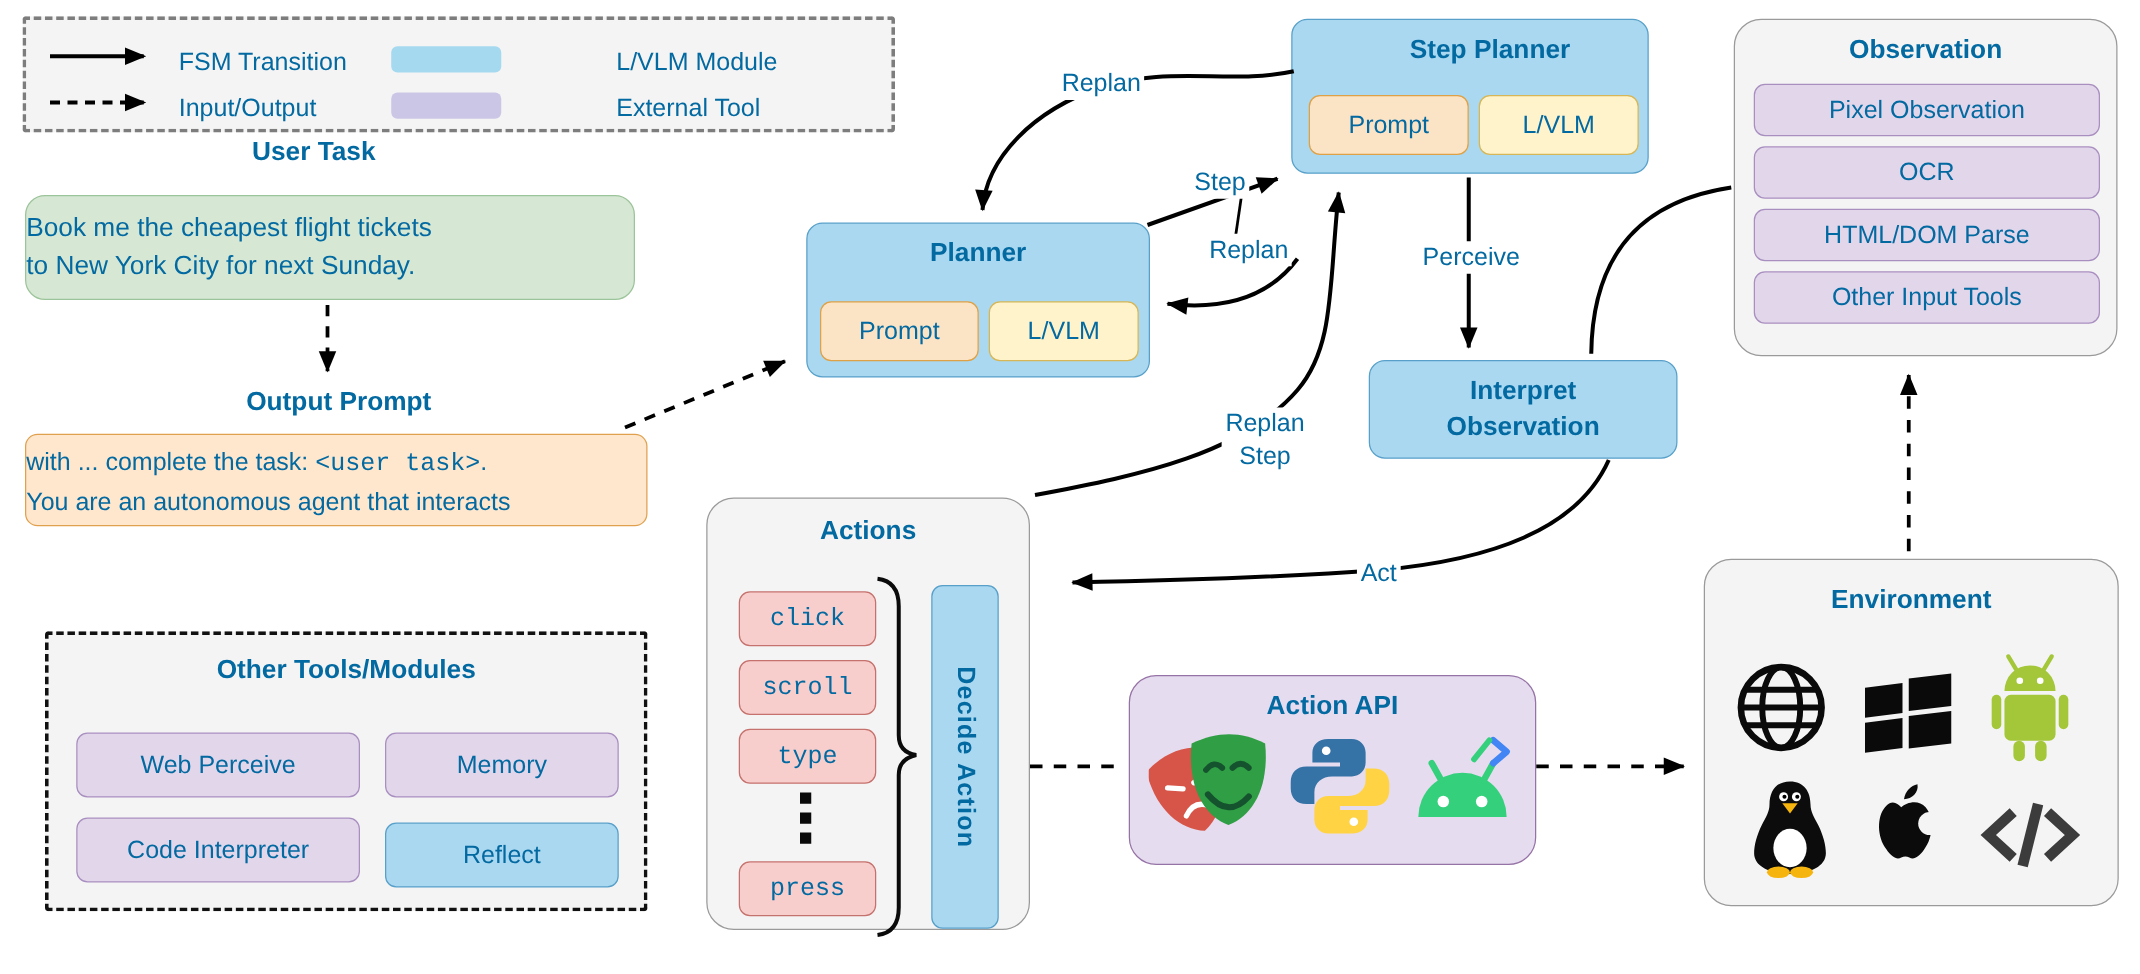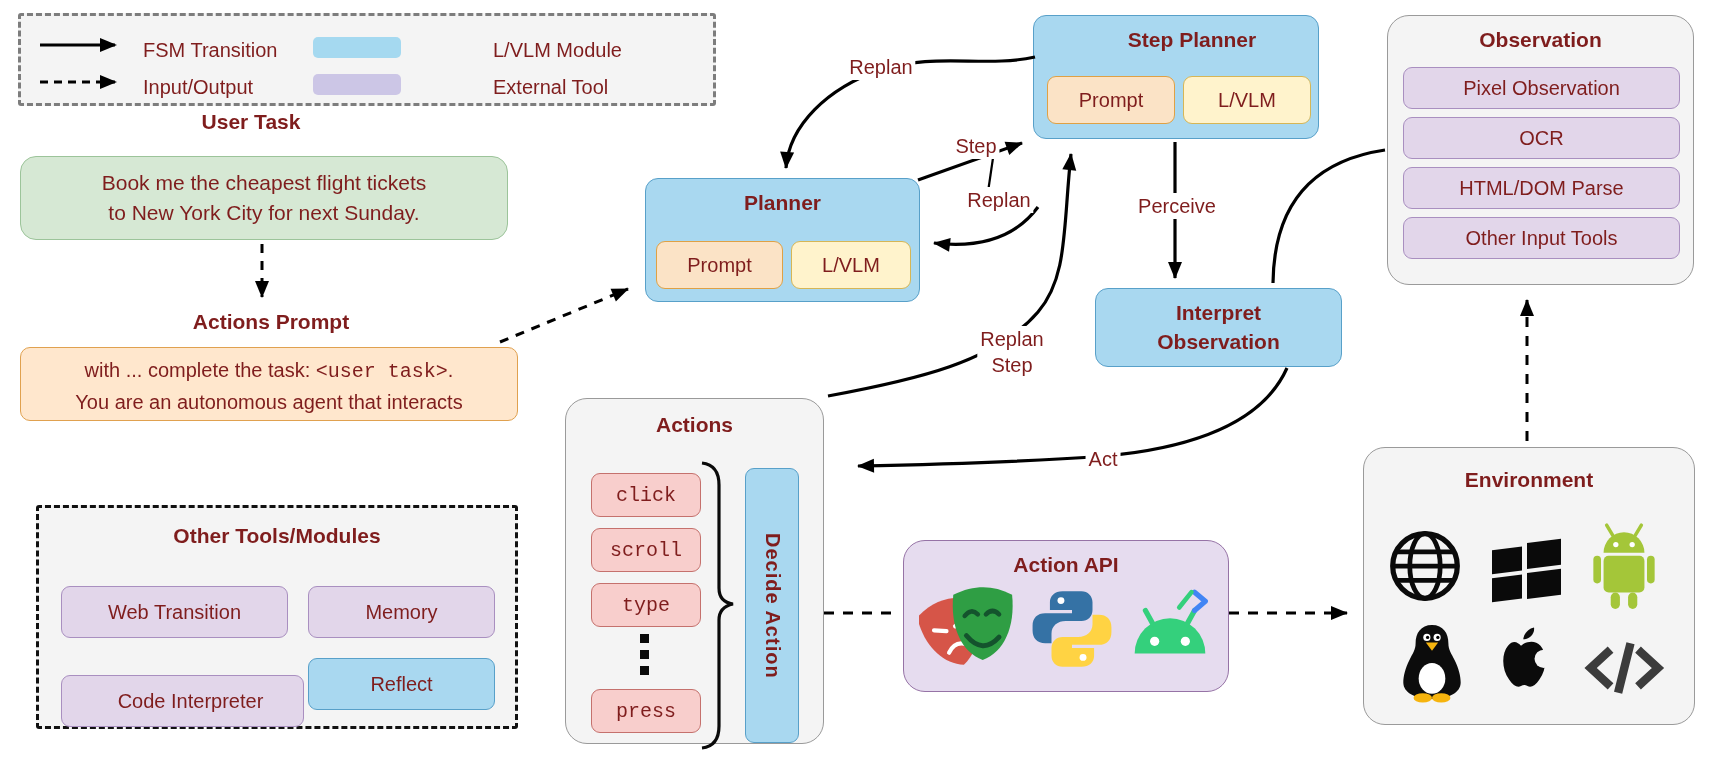--- a/index.html
+++ b/index.html
@@ -4,7 +4,7 @@
 <style>
   html,body{margin:0;padding:0;background:#fff;}
   .canvas{position:relative;width:1712px;height:779px;background:#ffffff;overflow:hidden;
-          font-family:"Liberation Sans",sans-serif;color:#7f1d1d;}
+          font-family:"Liberation Sans",sans-serif;color:#0369a1;}
   .abs{position:absolute;}
   
   .panel{position:absolute;background:#f4f4f4;border:1.5px solid #9a9a9a;border-radius:22px;z-index:2;}

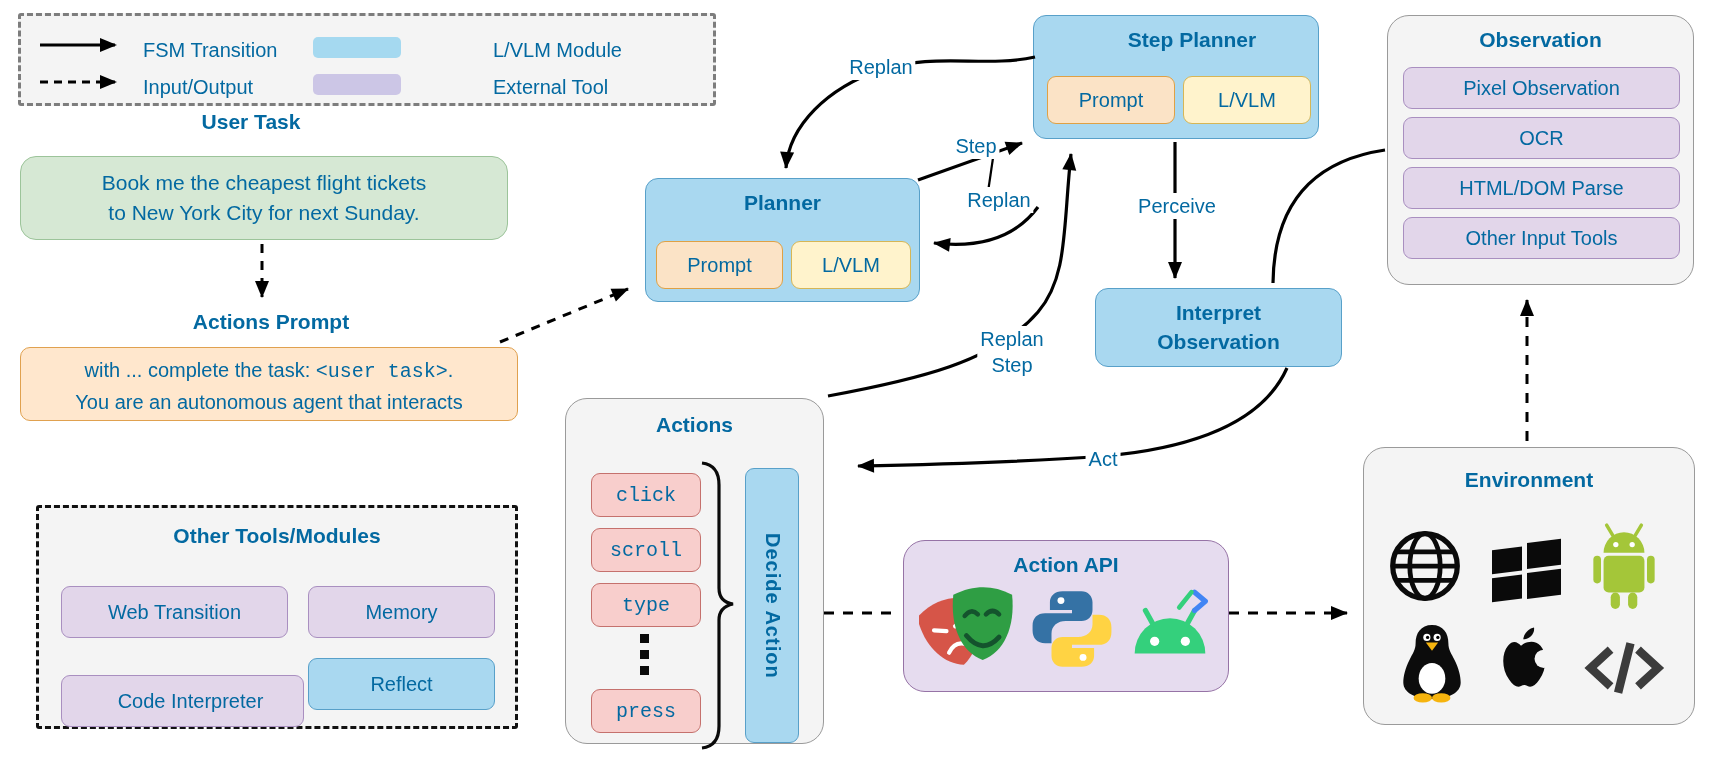--- a/index.html
+++ b/index.html
@@ -26,7 +26,7 @@
              font-family:"Liberation Mono",monospace;font-size:20px;}
   .box-title{position:absolute;left:0;right:0;text-align:center;font-weight:bold;font-size:21px;z-index:3;}
   .free-title{position:absolute;text-align:center;font-weight:bold;font-size:21px;z-index:3;}
-  .body-text{font-size:21px;line-height:30px;text-align:center;}
+  .body-text{font-size:21px;line-height:30px;}
   .mono{font-family:"Liberation Mono",monospace;font-size:20px;}
   .edge-label{position:absolute;transform:translate(-50%,-50%);background:#fff;padding:0 3px;
               font-size:20px;z-index:4;white-space:nowrap;text-align:center;line-height:26px;}

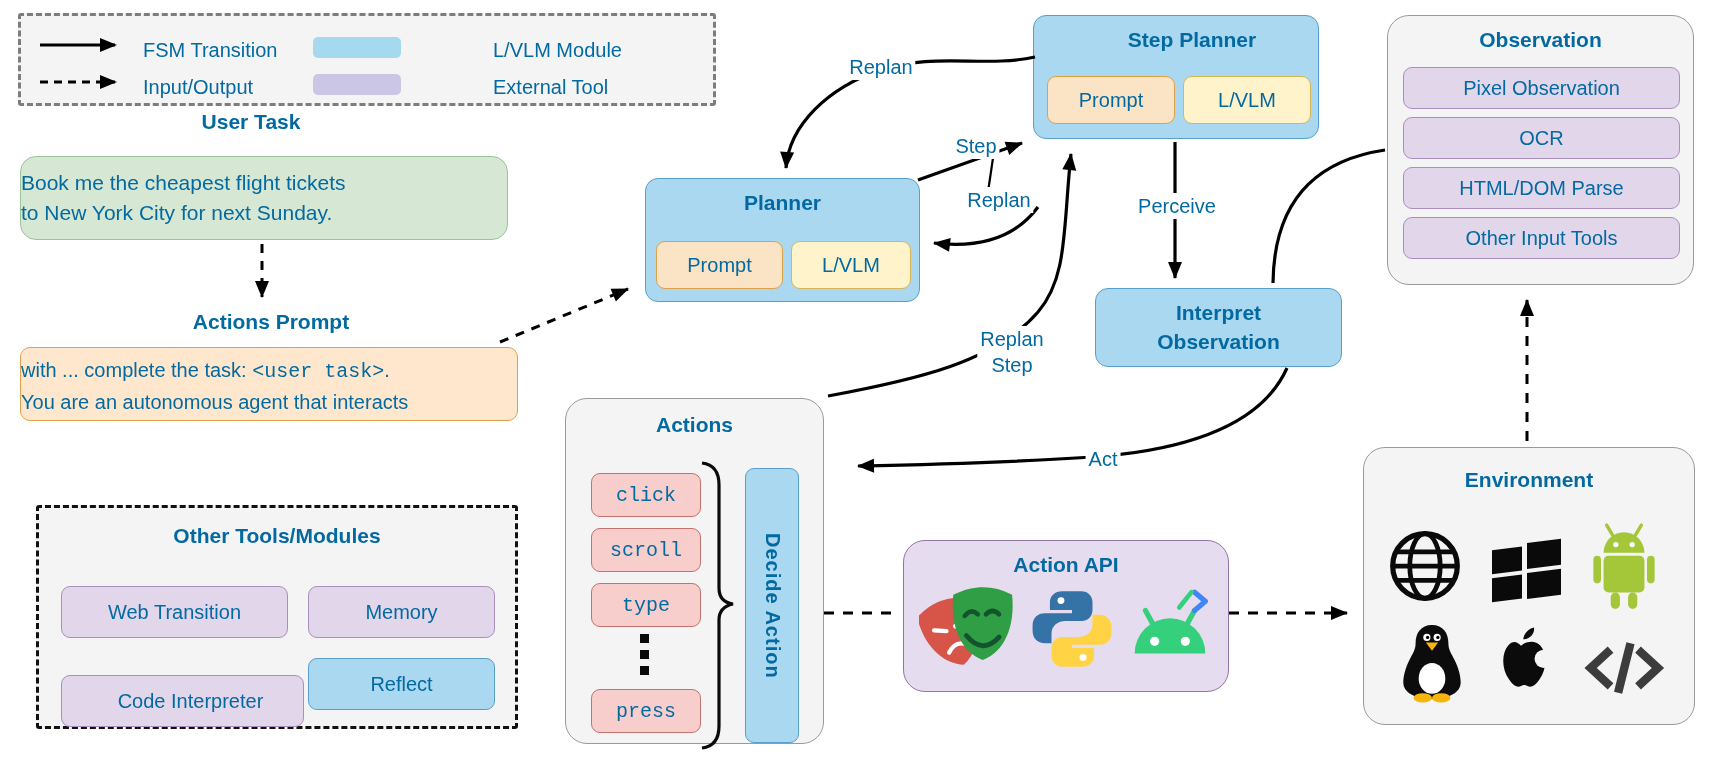--- a/index.html
+++ b/index.html
@@ -75,7 +75,7 @@
     <div>to New York City for next Sunday.</div>
   </div>
 
-  <div class="free-title" style="left:121px;top:310px;width:300px;">Actions Prompt</div>
+  <div class="free-title" style="left:121px;top:310px;width:300px;">Output Prompt</div>
   <div class="orange-box body-text" style="left:20px;top:347px;width:498px;height:74px;padding-top:7px;box-sizing:border-box;font-size:20px;">
     <div><span>with ... complete the task: </span><span class="mono">&lt;user task&gt;</span><span>.</span></div>
     <div>You are an autonomous agent that interacts</div>

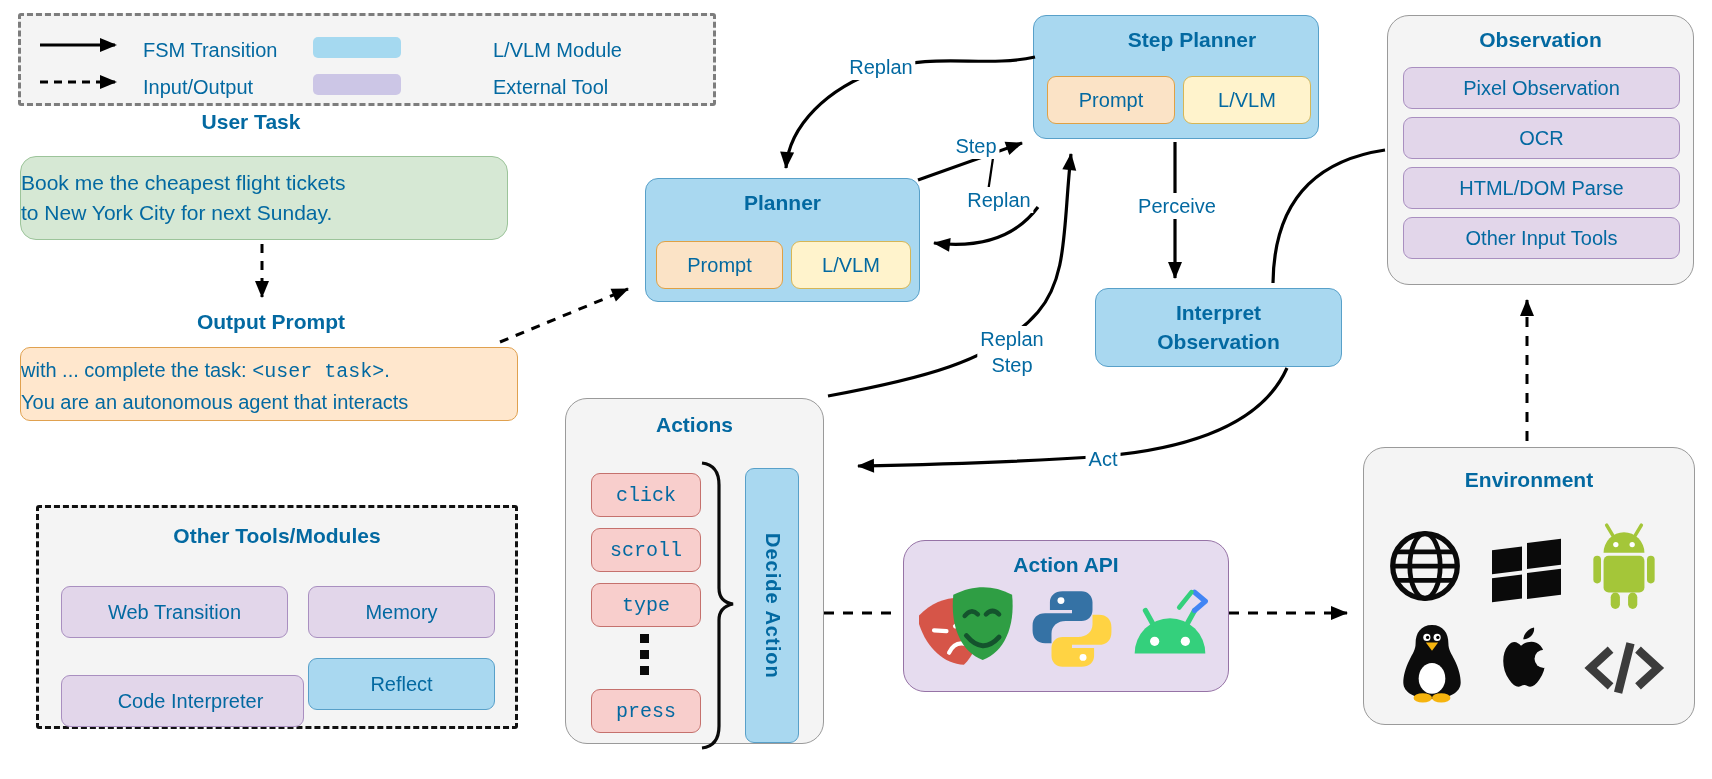--- a/index.html
+++ b/index.html
@@ -83,7 +83,7 @@
 
   <div class="tools-box" style="left:36px;top:505px;width:476px;height:218px;">
     <div class="box-title" style="top:16px;">Other Tools/Modules</div>
-    <div class="purple-item" style="left:22px;top:78px;width:225px;height:50px;">Web Transition</div>
+    <div class="purple-item" style="left:22px;top:78px;width:225px;height:50px;">Web Perceive</div>
     <div class="purple-item" style="left:269px;top:78px;width:185px;height:50px;">Memory</div>
     <div class="purple-item" style="left:22px;top:167px;width:225px;height:50px;padding-left:16px;">Code Interpreter</div>
     <div class="blue-item" style="left:269px;top:150px;width:185px;height:50px;">Reflect</div>

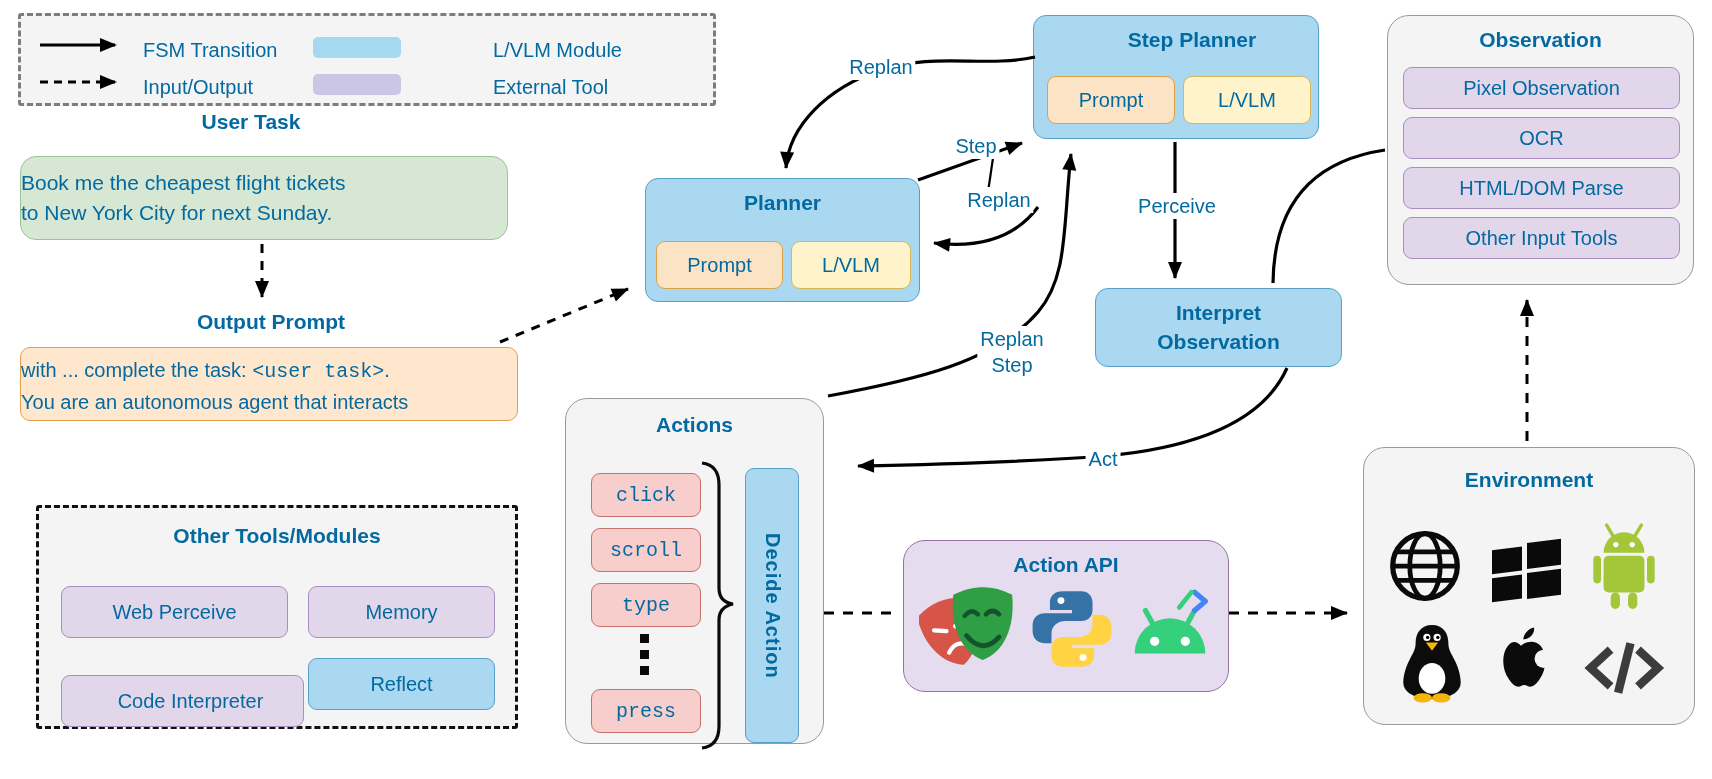--- a/index.html
+++ b/index.html
@@ -85,7 +85,7 @@
     <div class="box-title" style="top:16px;">Other Tools/Modules</div>
     <div class="purple-item" style="left:22px;top:78px;width:225px;height:50px;">Web Perceive</div>
     <div class="purple-item" style="left:269px;top:78px;width:185px;height:50px;">Memory</div>
-    <div class="purple-item" style="left:22px;top:167px;width:225px;height:50px;padding-left:16px;">Code Interpreter</div>
+    <div class="purple-item" style="left:22px;top:146px;width:225px;height:50px;">Code Interpreter</div>
     <div class="blue-item" style="left:269px;top:150px;width:185px;height:50px;">Reflect</div>
   </div>
 

